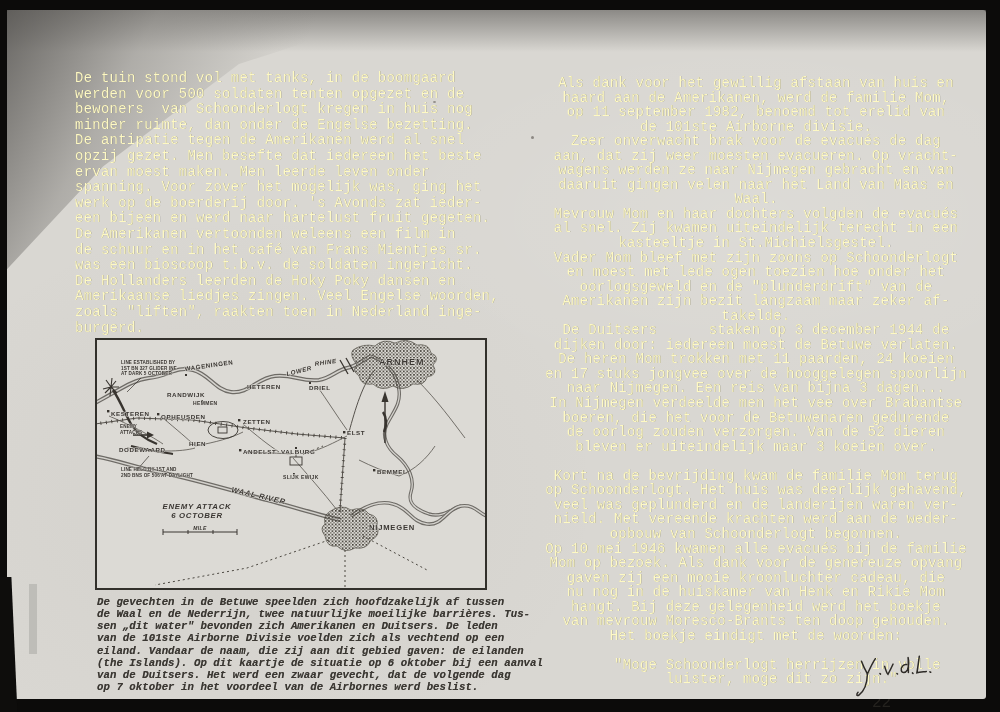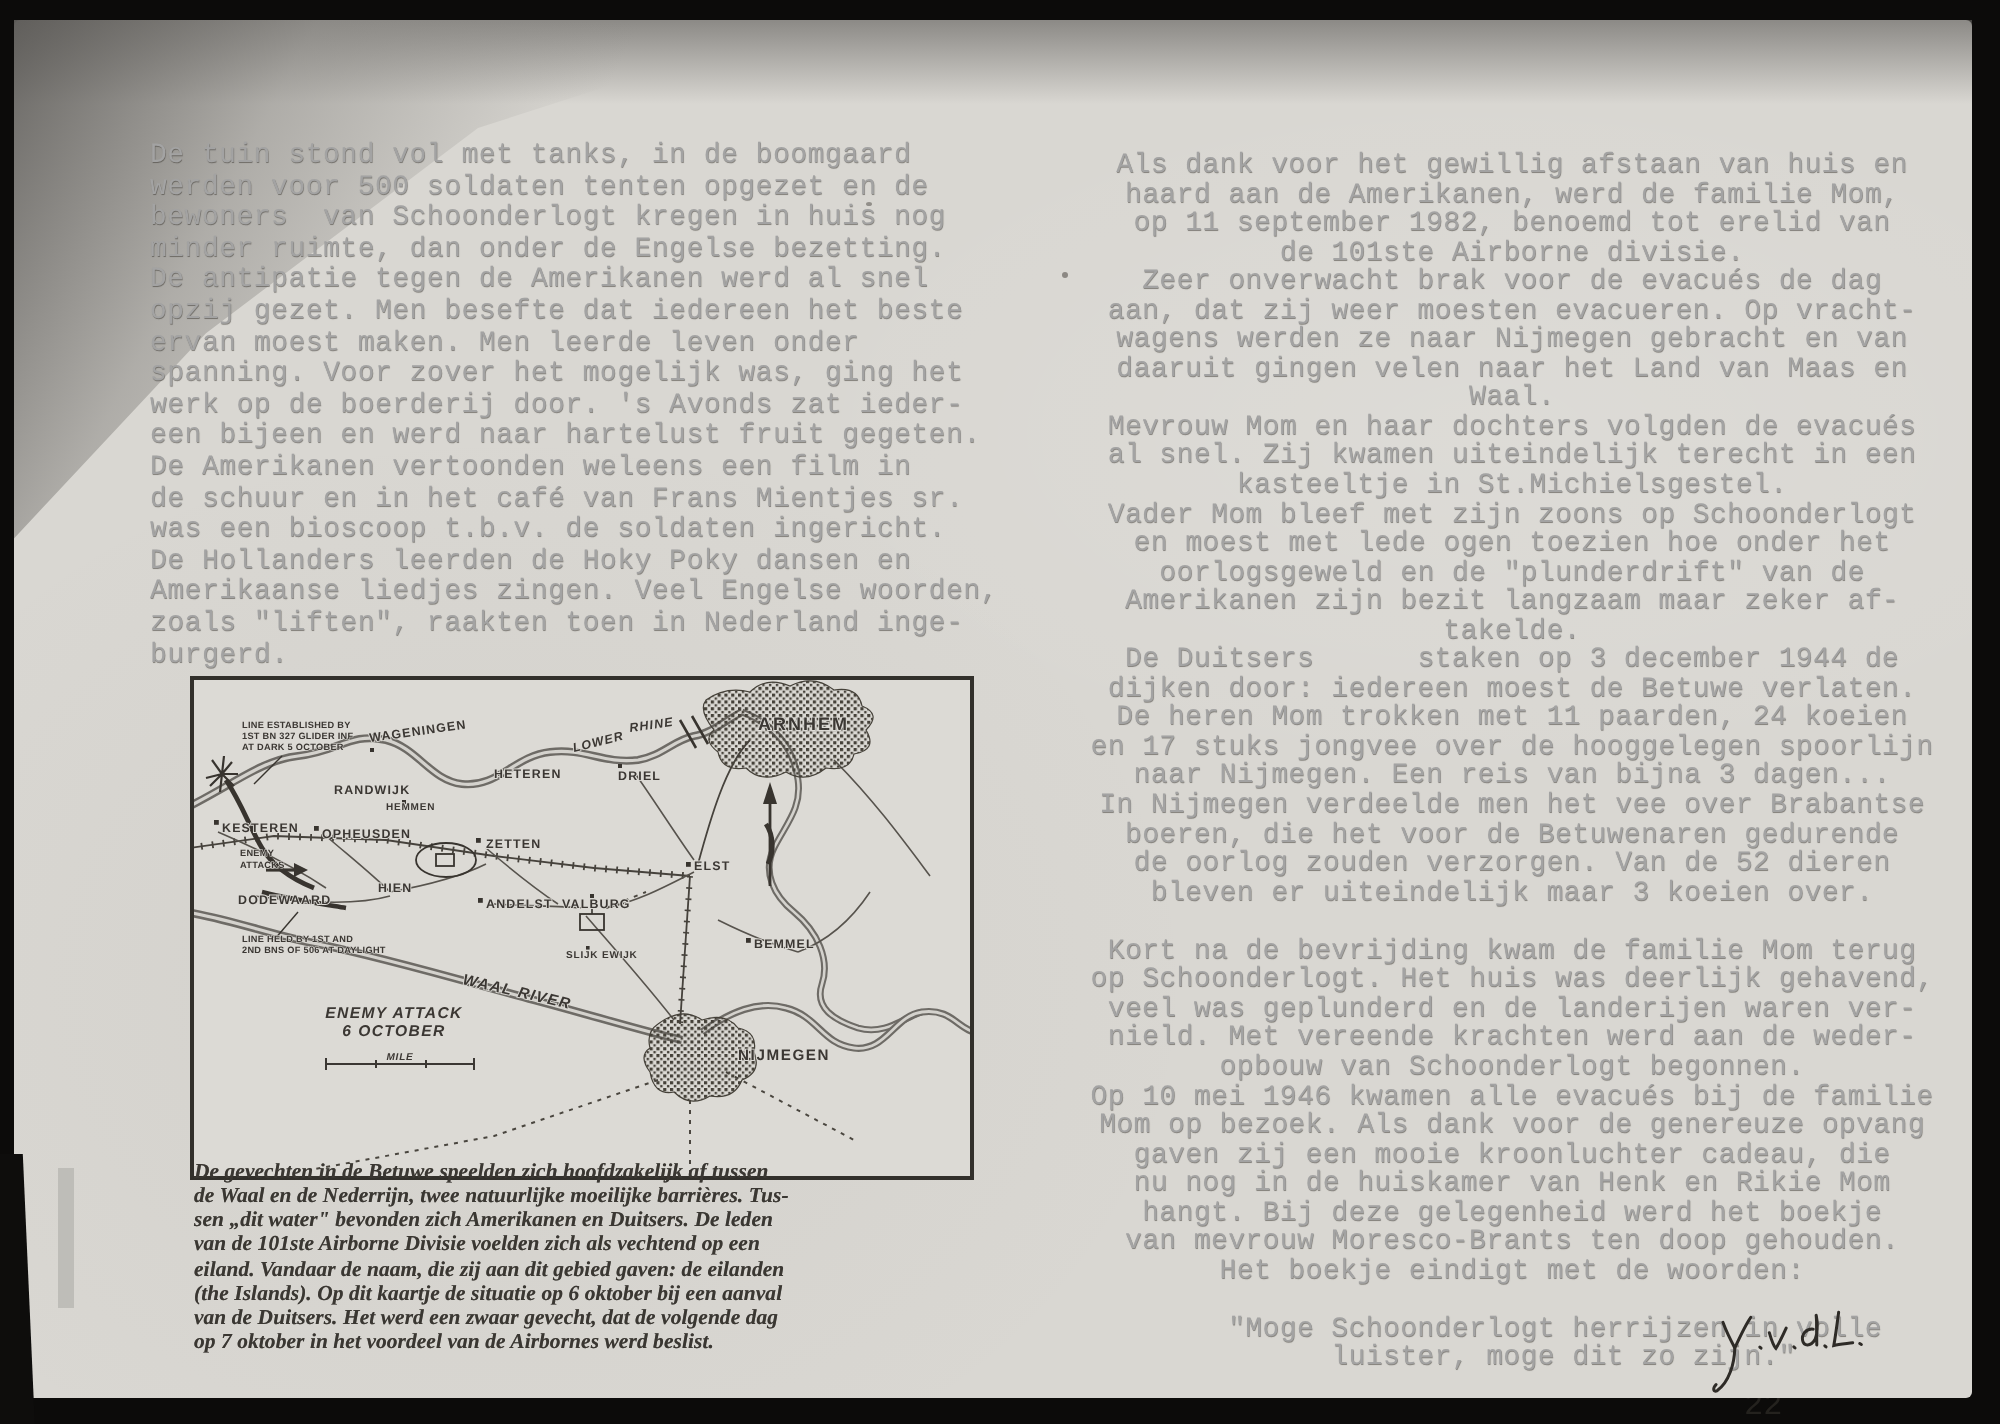--- a/index.html
+++ b/index.html
@@ -21,7 +21,7 @@
         clip-path:polygon(0 0,38% 0,58% 100%,0 100%);}
   .edge-strip{position:absolute;left:22px;bottom:45px;width:8px;height:70px;background:#b8b6b1;opacity:.8;}
 
-  .mono{font-family:"Liberation Mono","DejaVu Sans Mono",monospace;color:#a3a3a3;white-space:pre;
+  .mono{font-family:"Liberation Mono","DejaVu Sans Mono",monospace;color:#fef9c3;white-space:pre;
         text-shadow:0.25px 0.3px 0.35px rgba(62,58,52,0.55);}
   #left-col{position:absolute;left:75px;top:71px;width:412px;font-size:14px;line-height:15.6px;letter-spacing:0.25px;}
   #right-col{position:absolute;left:540px;top:76px;width:432px;font-size:14px;line-height:14.55px;letter-spacing:0.2px;text-align:center;}

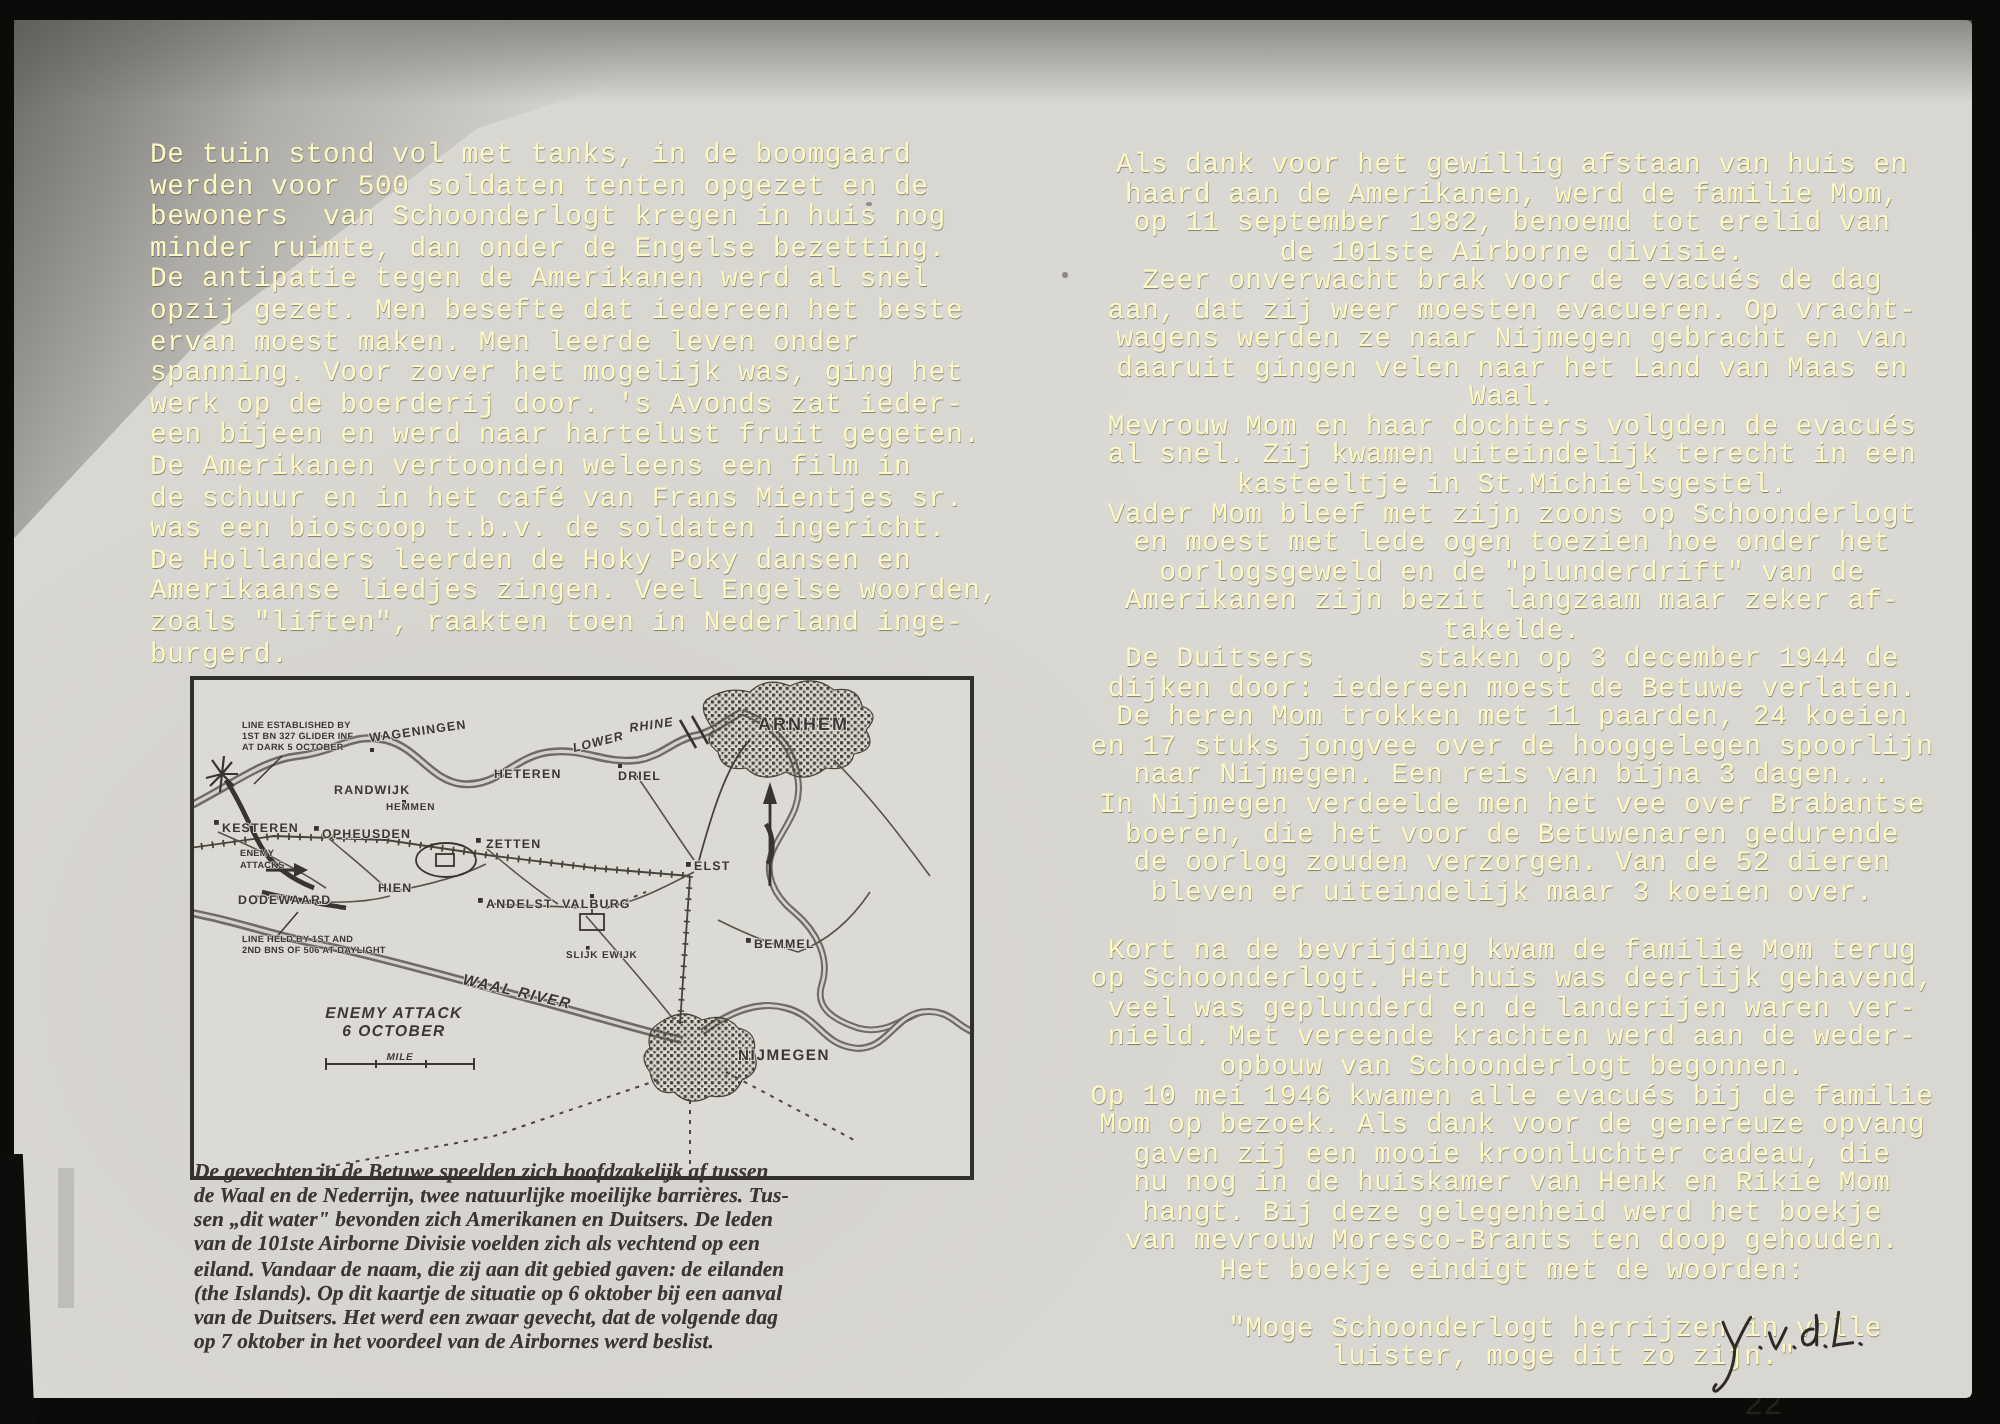--- a/index.html
+++ b/index.html
@@ -30,8 +30,8 @@
            background:#dcdad5;box-sizing:content-box;}
   #map-box svg{display:block;}
 
-  #caption{position:absolute;left:97px;top:580px;width:402px;
-           font-family:Liberation Serif, serif;font-style:italic;font-weight:bold;
+  #caption{position:absolute;left:97px;top:596px;width:402px;
+           font-family:Liberation Mono, monospace;font-style:italic;font-weight:bold;
            font-size:10.7px;line-height:12.15px;letter-spacing:0.05px;color:#3a3732;white-space:pre;
            text-shadow:0 0 0.3px rgba(58,55,50,0.6);}
 

